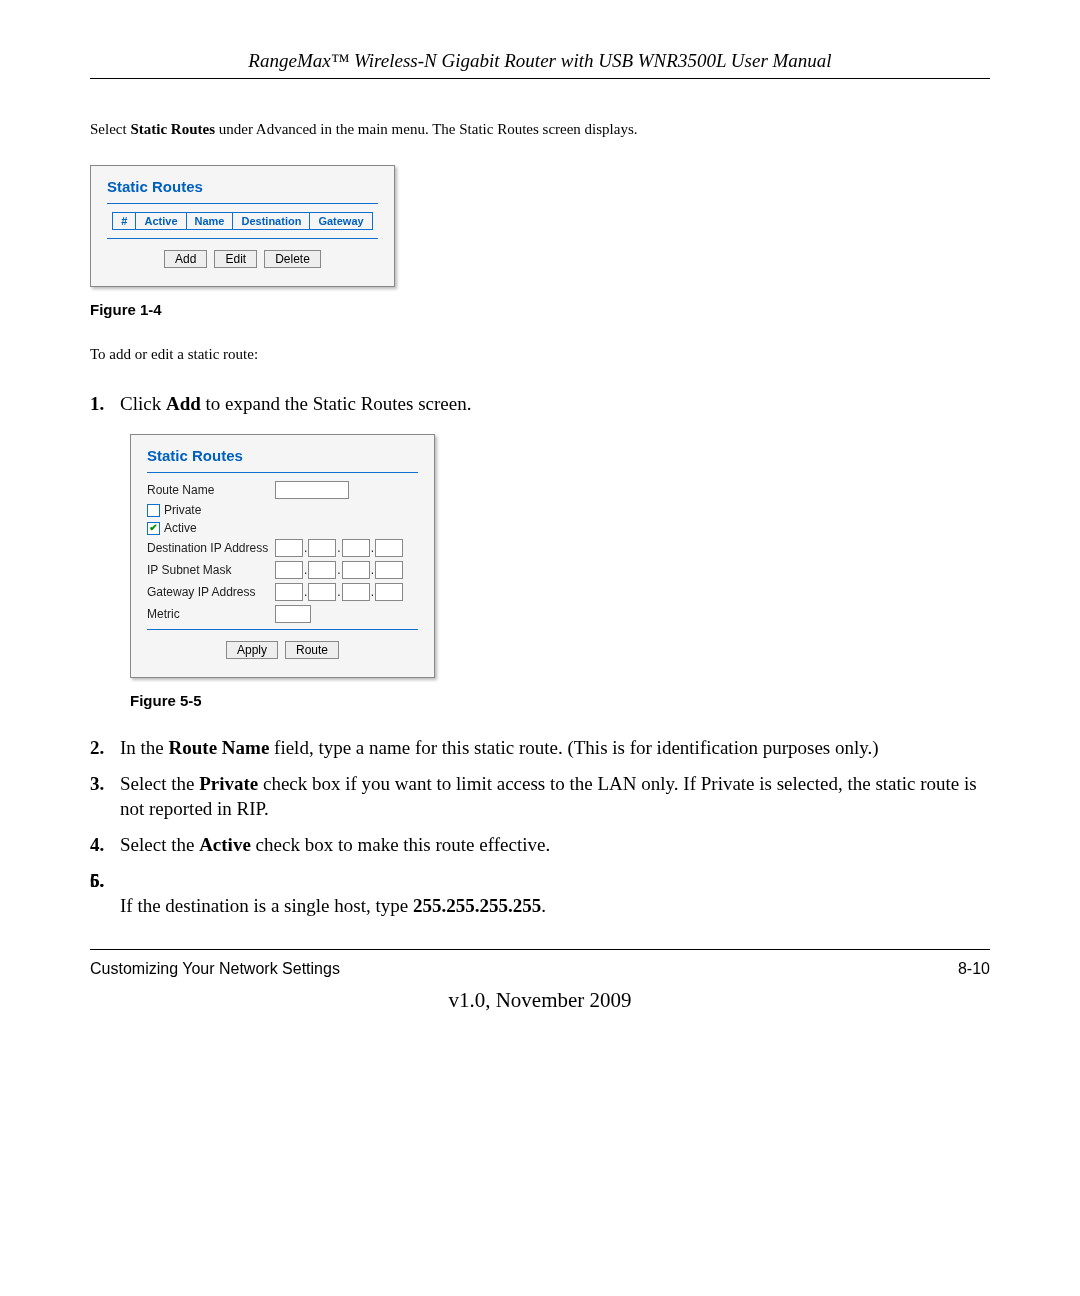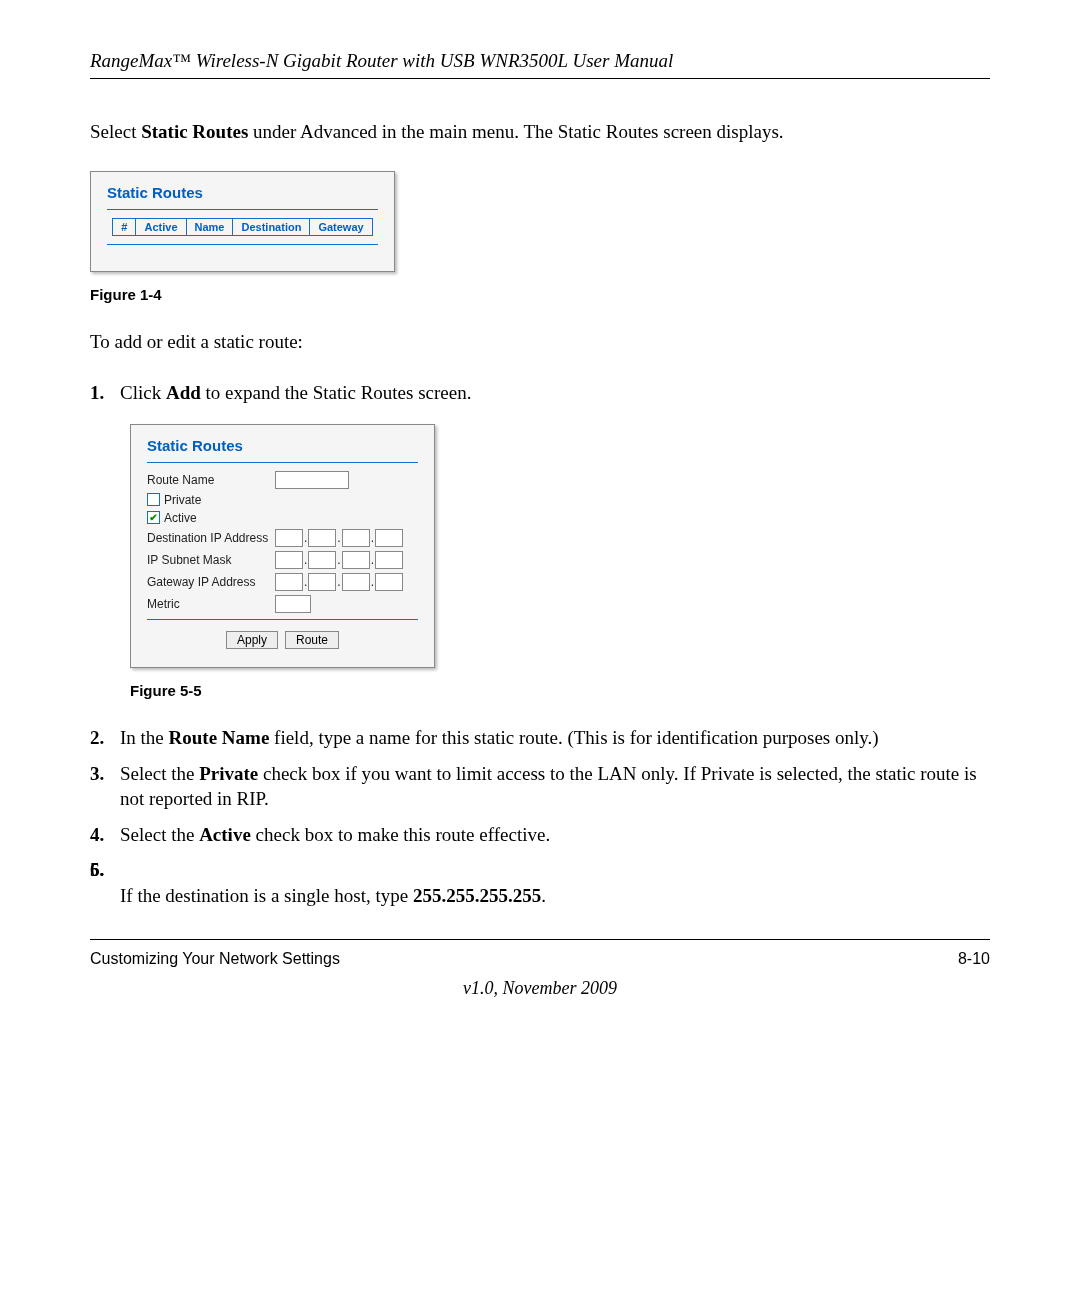--- a/index.html
+++ b/index.html
@@ -14,7 +14,7 @@
   }
   .header-title {
     font-style: italic;
-    text-align: left;
+    text-align: center;
     font-size: 19px;
     margin-bottom: 6px;
   }

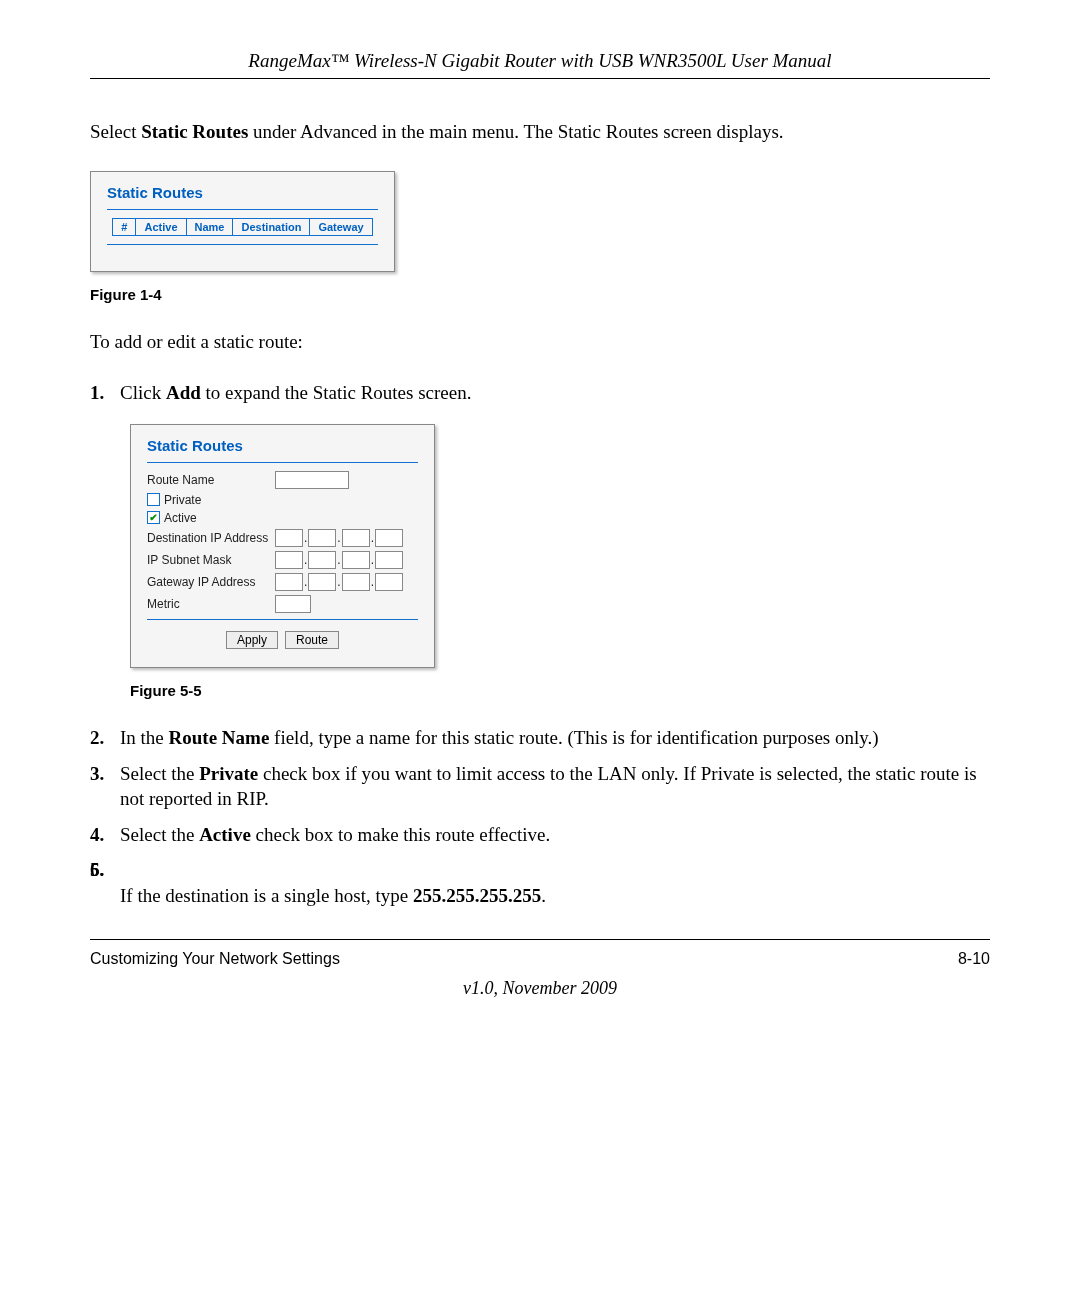--- a/index.html
+++ b/index.html
@@ -30,7 +30,7 @@
   }
   p {
     margin: 26px 0;
-    font-size: 19px;
+    font-size: 15px;
     line-height: 1.35;
   }
   .screenshot-box {

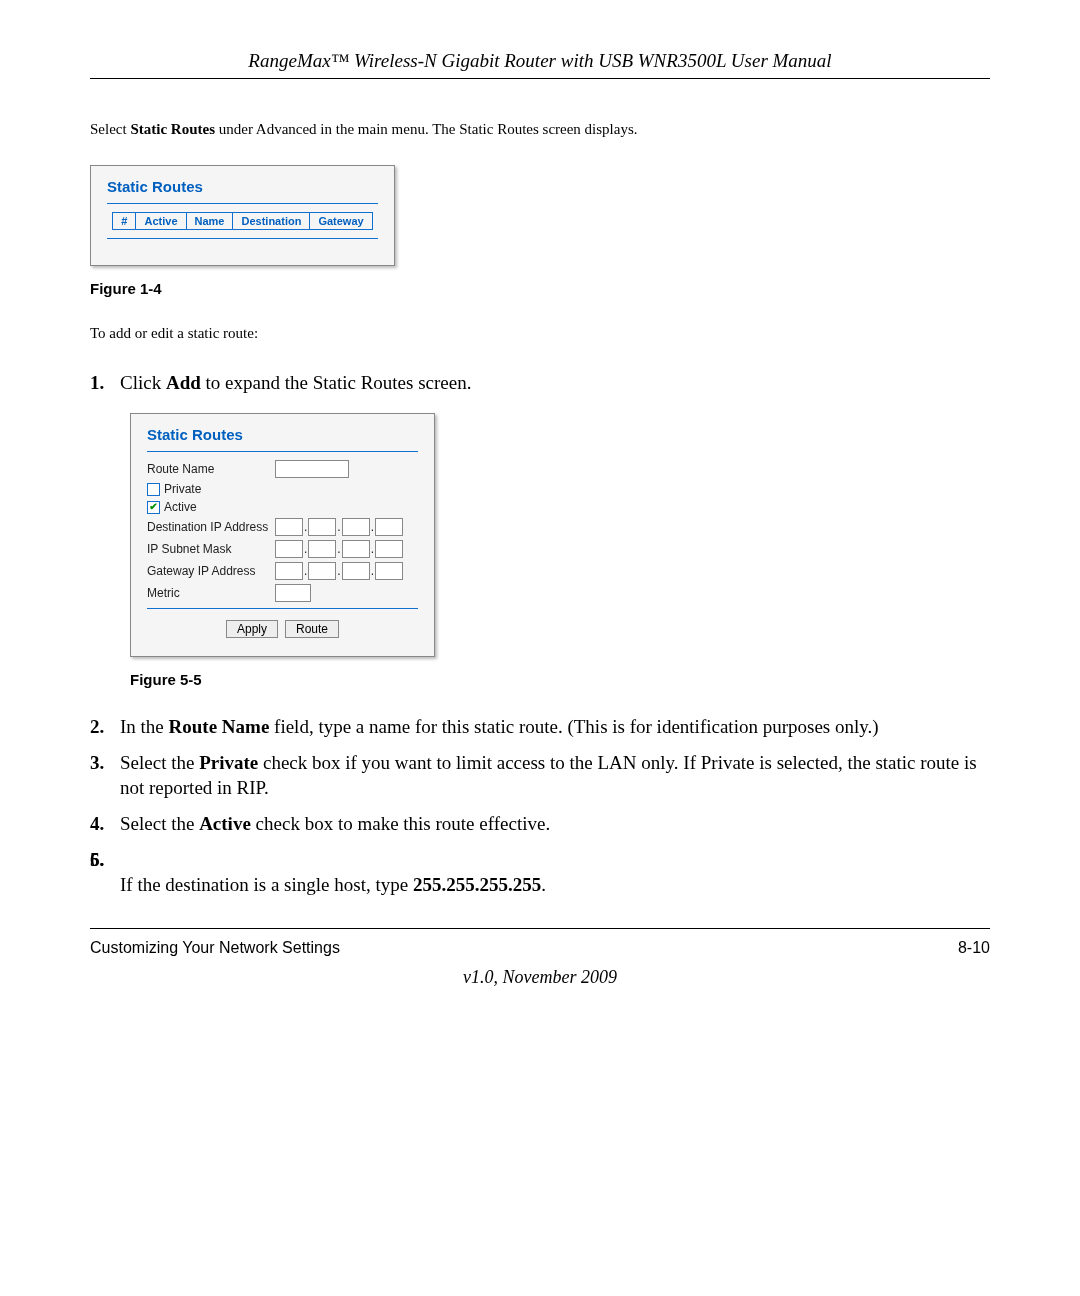--- a/index.html
+++ b/index.html
@@ -193,6 +193,11 @@
   </tbody>
     </table>
   <hr class="blue-hr">
+  <div class="btn-row">
+    <button class="ui-button">Add</button>
+    <button class="ui-button">Edit</button>
+    <button class="ui-button">Delete</button>
+  </div>
 </div>
 <div class="figure-label">Figure 1-4</div>
 

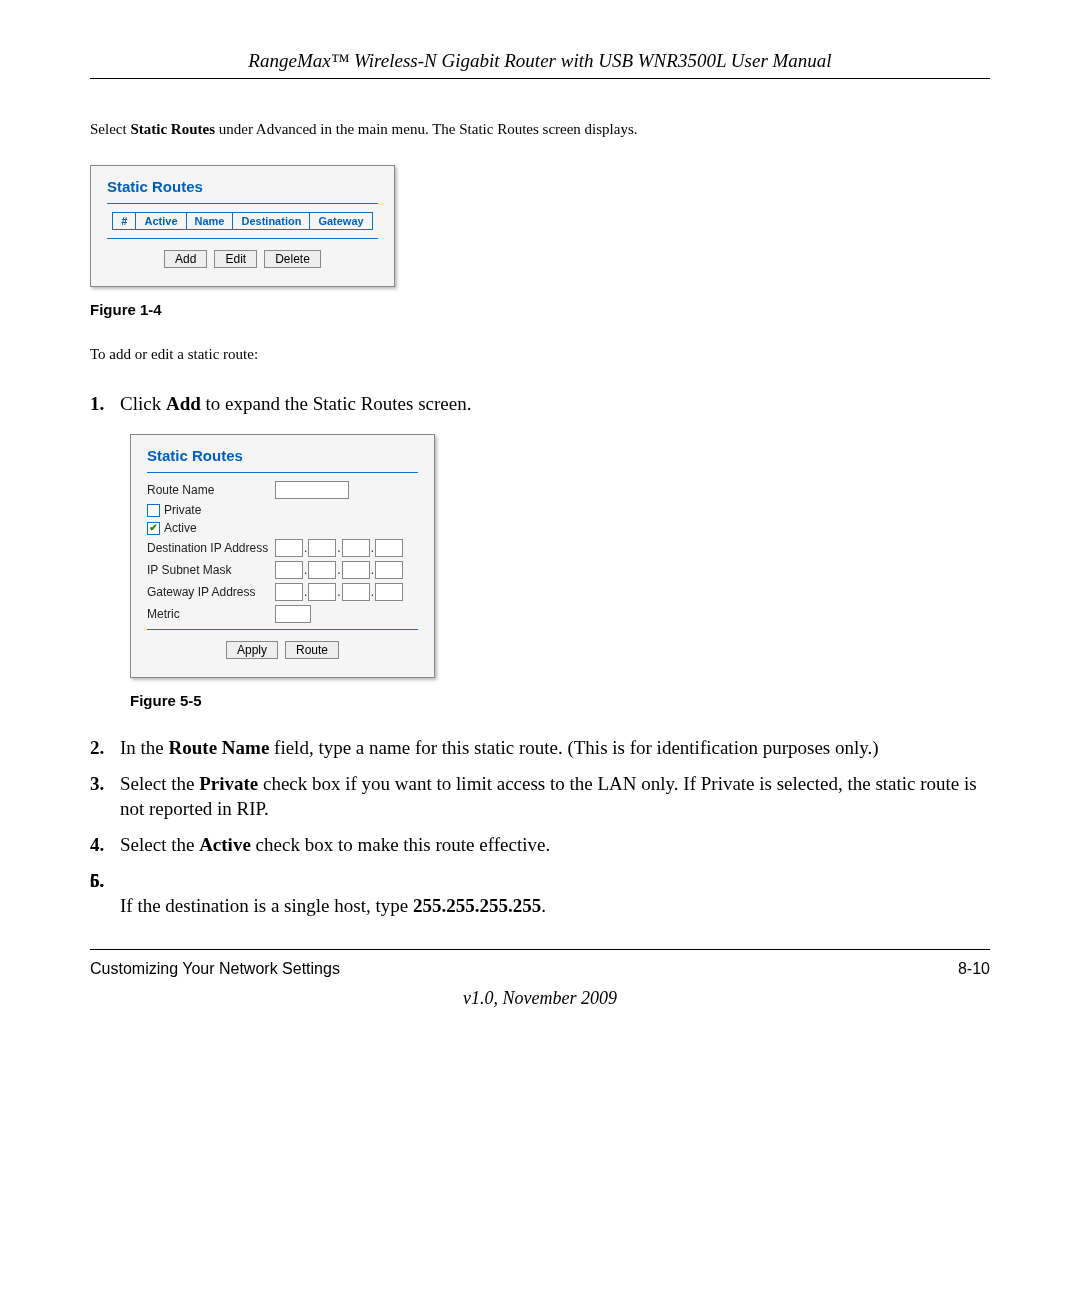--- a/index.html
+++ b/index.html
@@ -162,8 +162,7 @@
   .footer-version {
     text-align: center;
     font-family: "Times New Roman", serif;
-    font-style: italic;
-    font-size: 18px;
+    font-size: 21px;
     margin-top: 10px;
   }
   b, strong { font-weight: bold; }

